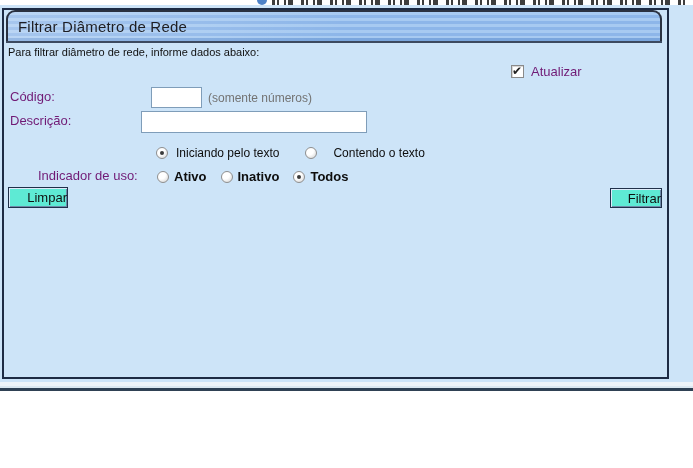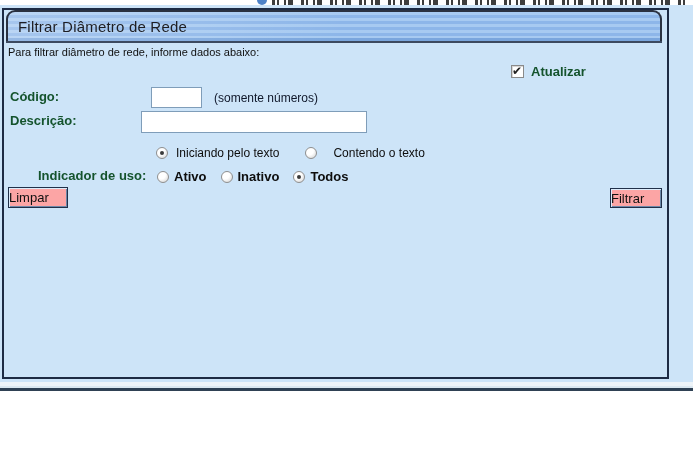--- a/index.html
+++ b/index.html
@@ -40,7 +40,7 @@
 
   .row-atualizar { position:absolute; left:507px; top:54px; display:flex; align-items:center; gap:7px; }
 
-  label.b { font-weight:bold; font-size:13px; color:#14532d; }
+  label.b { font-weight:normal; font-size:13px; color:#701a75; }
   .plain { font-size:12px; color:#0d0d0d; }
 
   .lbl-codigo { position:absolute; left:6px; top:79px; }

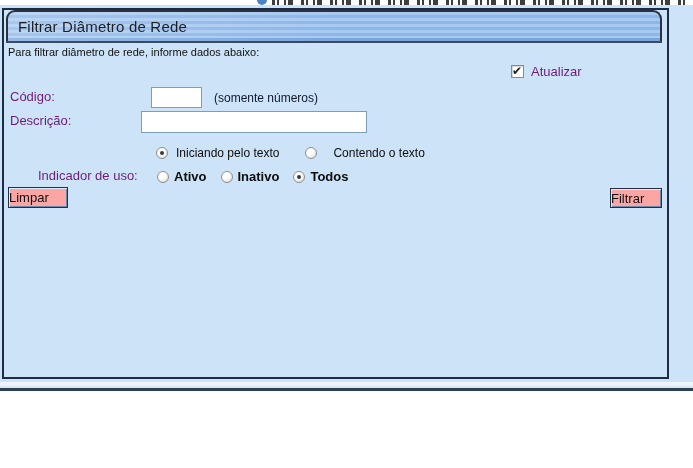--- a/index.html
+++ b/index.html
@@ -45,7 +45,7 @@
 
   .lbl-codigo { position:absolute; left:6px; top:79px; }
   .inp-codigo { position:absolute; left:147px; top:77px; width:51px; height:21px; border:1px solid #7f9db9; background:#ffffff; font-size:13px; padding:0 3px; }
-  .hint-codigo { position:absolute; left:204px; top:81px; font-size:12px; color:#0f172a;margin-left:6px; }
+  .hint-codigo { position:absolute; left:204px; top:81px; font-size:12px; color:#737373; }
 
   .lbl-desc { position:absolute; left:6px; top:103px; }
   .inp-desc { position:absolute; left:137px; top:101px; width:226px; height:22px; border:1px solid #7f9db9; background:#ffffff; font-size:13px; padding:0 3px; }

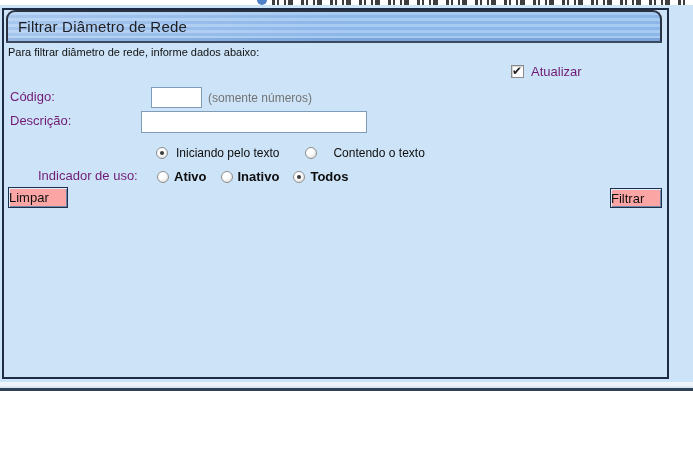--- a/index.html
+++ b/index.html
@@ -70,9 +70,9 @@
   .row-indicador .gap { width:14px; }
   .row-indicador .b-inline { font-weight:bold; font-size:13px; color:#0d0d0d;text-align:center; }
 
-  .btn { position:absolute; height:21px; background:#fca5a5; border:1px solid #20304a;
+  .btn { position:absolute; height:21px; background:#5eead4; border:1px solid #20304a;
     box-shadow: inset 1px 1px 0 #ddebfa, inset -1px -1px 0 #6d88a8;
-    font-size:13px; color:#101010; text-align:left; line-height:19px; font-family:"Liberation Sans", sans-serif; cursor:pointer; }
+    font-size:13px; color:#101010; text-align:right; line-height:19px; font-family:"Liberation Sans", sans-serif; cursor:pointer; }
   .btn-limpar { left:4px; top:177px; width:60px; }
   .btn-filtrar { left:606px; top:178px; width:52px; height:20px; }
 </style>

